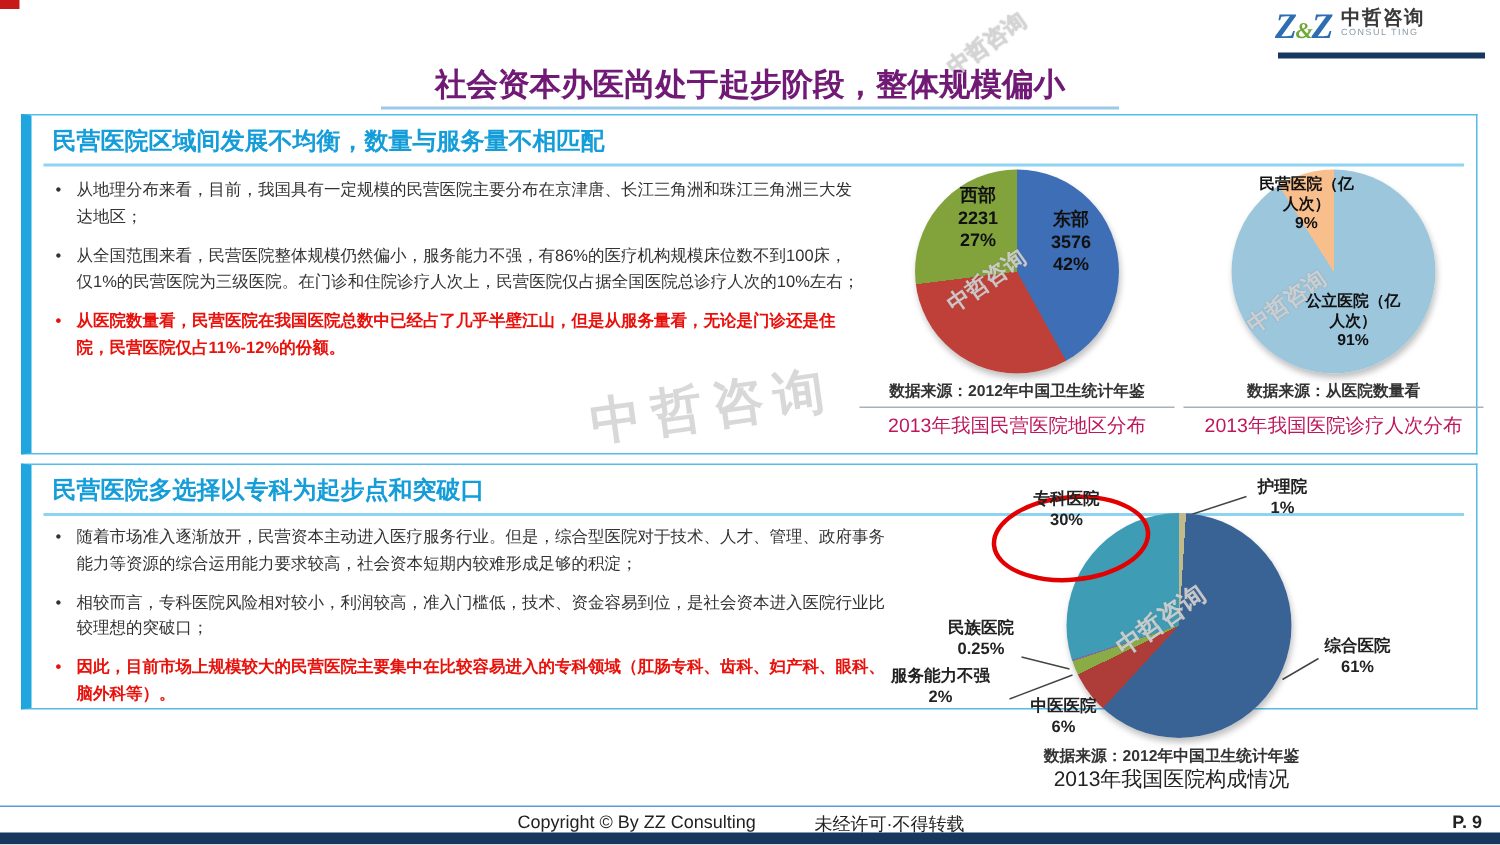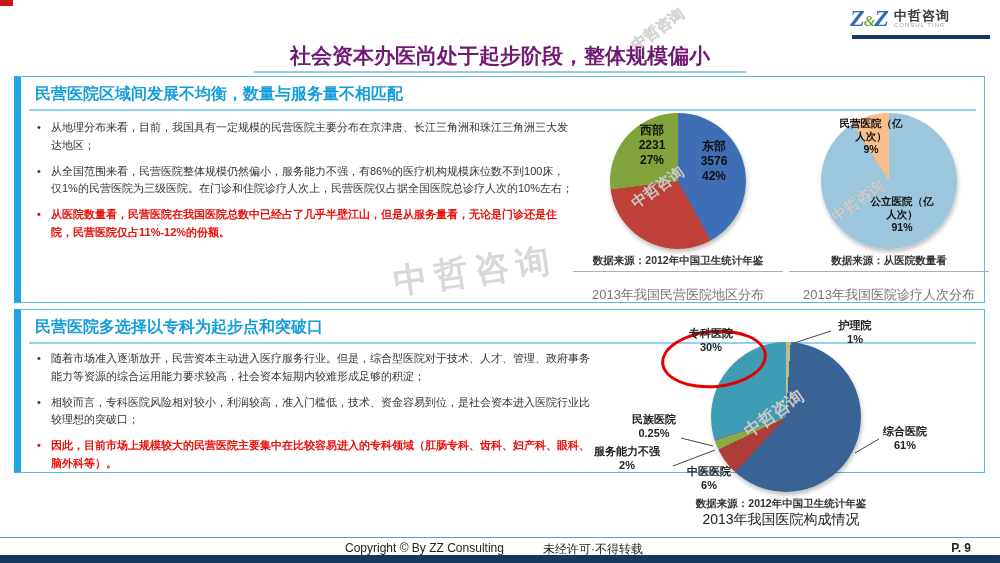--- a/index.html
+++ b/index.html
@@ -9,7 +9,7 @@
   .corner-mark{position:absolute;left:0;top:0;width:13px;height:6px;background:#c61a1a;}
   
   .logo{position:absolute;right:12px;top:5px;width:138px;}
-  .logo-row{display:flex;align-items:center;gap:6px;}
+  .logo-row{display:flex;align-items:flex-start;gap:6px;}
   .logo-mark{font-family:"Liberation Serif","DejaVu Serif",serif;font-weight:bold;font-style:italic;
              font-size:24px;color:#2d6db0;letter-spacing:-1px;}
   .logo-mark .amp{color:#6fa837;font-size:15px;}

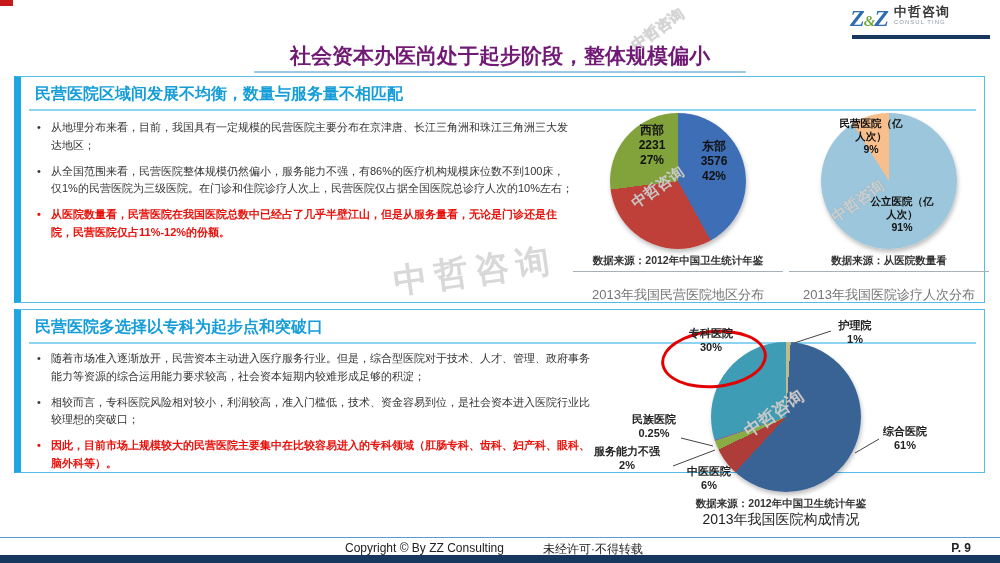--- a/index.html
+++ b/index.html
@@ -48,7 +48,7 @@
   .pie2 .pie-label{font-size:10.5px;}
   .src{margin-top:5px;font-size:10.5px;font-weight:bold;color:#333;
        border-bottom:1px solid #a8b0b8;padding-bottom:3px;}
-  .cap{margin-top:14px;font-size:13px;color:#737373;}
+  .cap{margin-top:3px;font-size:13px;color:#be185d;}
   
   .chart3-area{position:absolute;left:558px;top:8px;width:404px;height:214px;}
   .pie3{position:absolute;left:132px;top:24px;width:150px;height:150px;border-radius:50%;

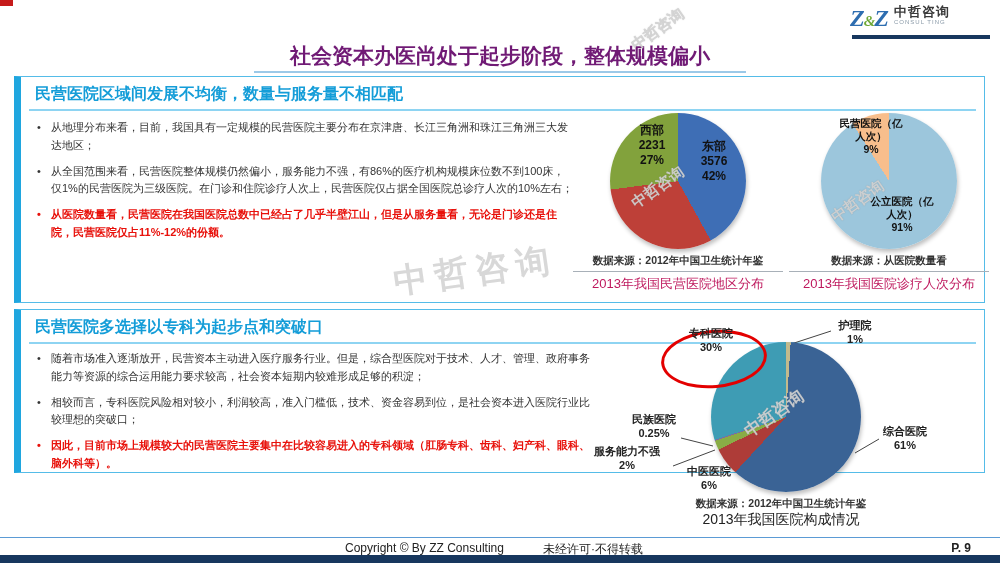--- a/index.html
+++ b/index.html
@@ -67,7 +67,7 @@
   .footer-text{position:absolute;top:541px;font-size:12px;color:#222;}
   .f-copy{left:345px;}
   .f-notice{left:543px;}
-  .f-page{right:29px;font-weight:bold;}
+  .f-page{right:12px;font-weight:bold;}
   .bottom-bar{position:absolute;left:0;bottom:0;width:100%;height:8px;background:#17375e;}
   
   .wm{position:absolute;color:rgba(185,185,185,.6);font-weight:bold;pointer-events:none;

